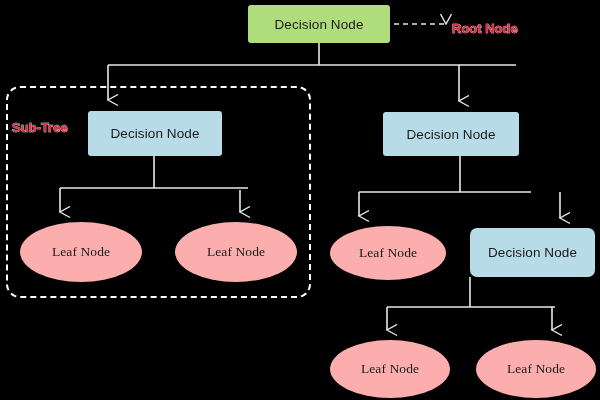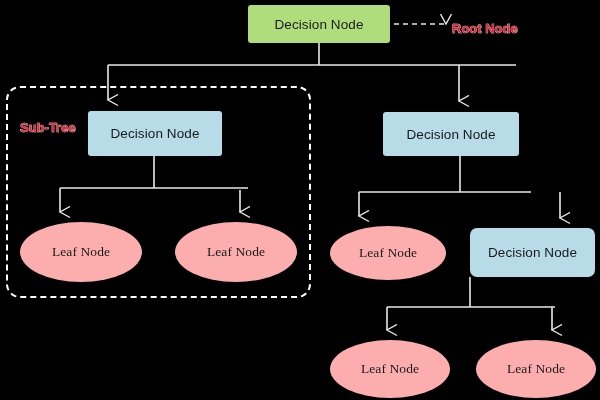--- a/index.html
+++ b/index.html
@@ -81,7 +81,7 @@
   <div class="subtree-box" style="left:6px;top:86px;width:305px;height:212px;"></div>
 
   <div class="label-free" style="left:452px;top:21px;">Root Node</div>
-  <div class="label-free" style="left:20px;top:120px;">Sub-Tree</div>
+  <div class="label-free" style="left:12px;top:120px;">Sub-Tree</div>
 
   <div class="node box" style="left:248px;top:5px;width:142px;height:38px;background:#b0dd7c;">Decision Node</div>
 

